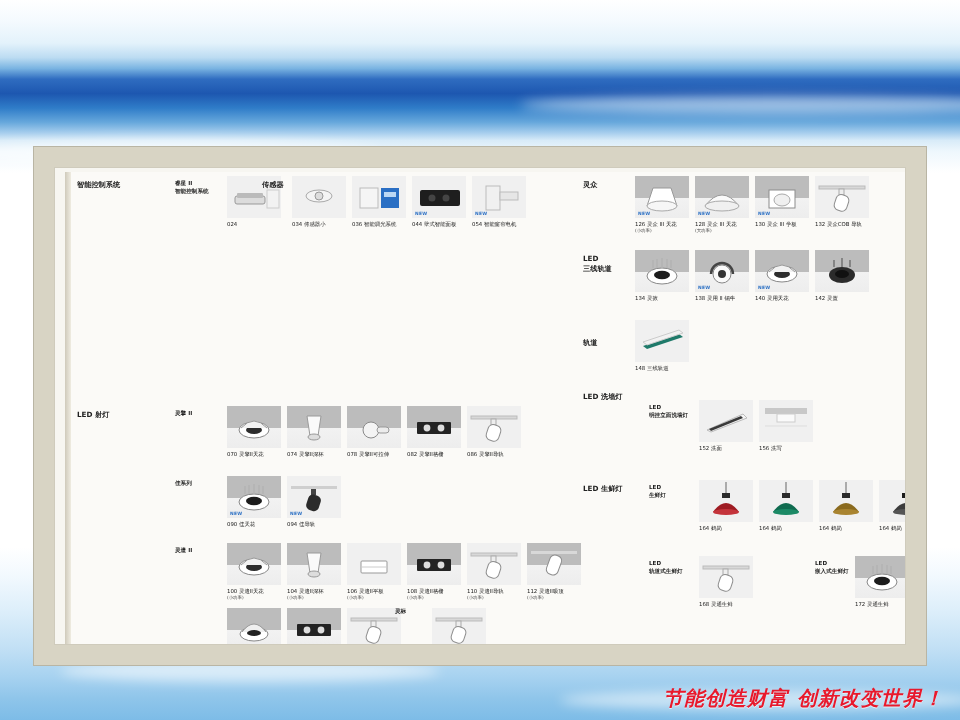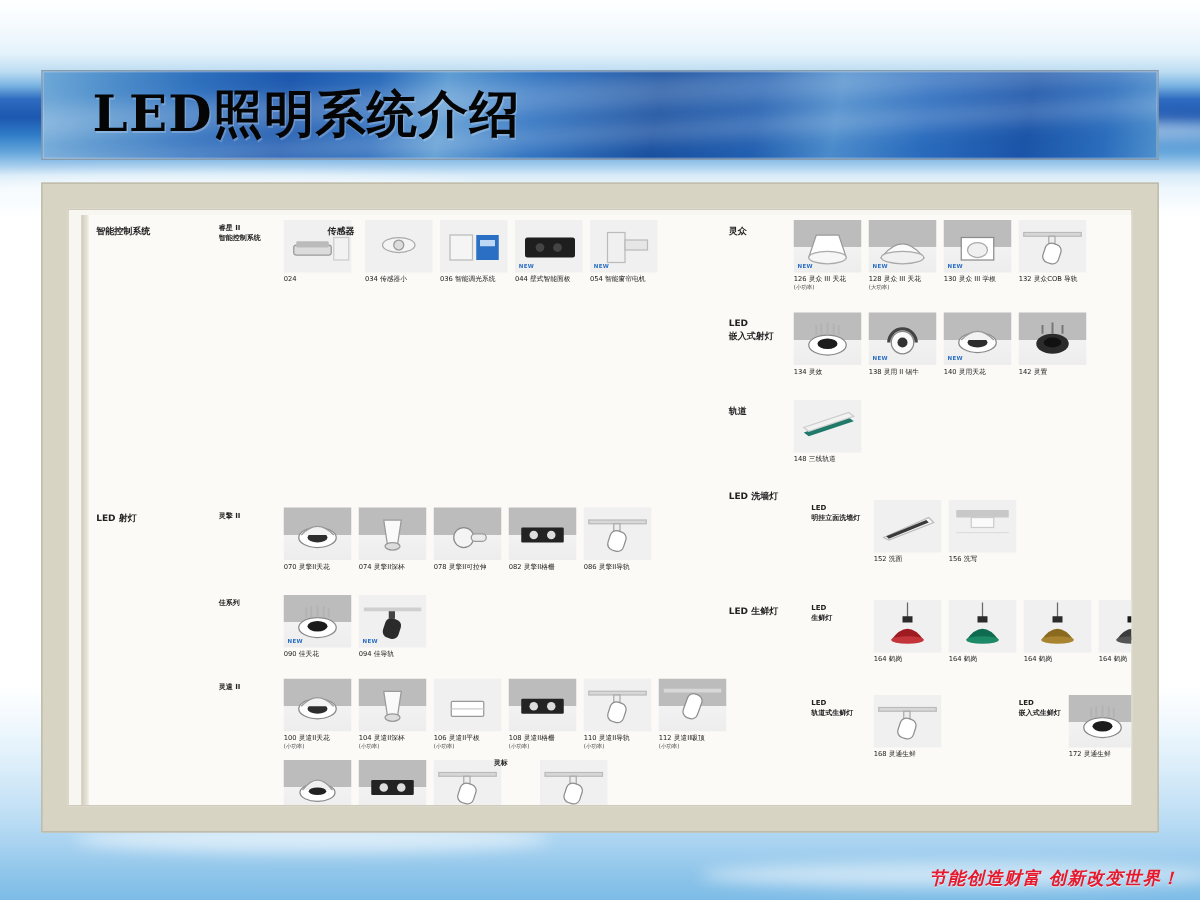--- a/index.html
+++ b/index.html
@@ -186,11 +186,6 @@
   <div class="cloud-streak" style="left:60px; top:660px; width:380px; height:22px;"></div>
   <div class="cloud-streak" style="left:560px; top:690px; width:420px; height:20px;"></div>
 
-  <div class="title-banner">
-    <div class="sheen" style="left:-20%; top:6px;"></div>
-    <div class="sheen" style="left:-20%; top:42px; height:16px;"></div>
-    <div class="title-text">LED照明系统介绍</div>
-  </div>
 
   <div class="catalog-frame">
     <div class="catalog-inner">

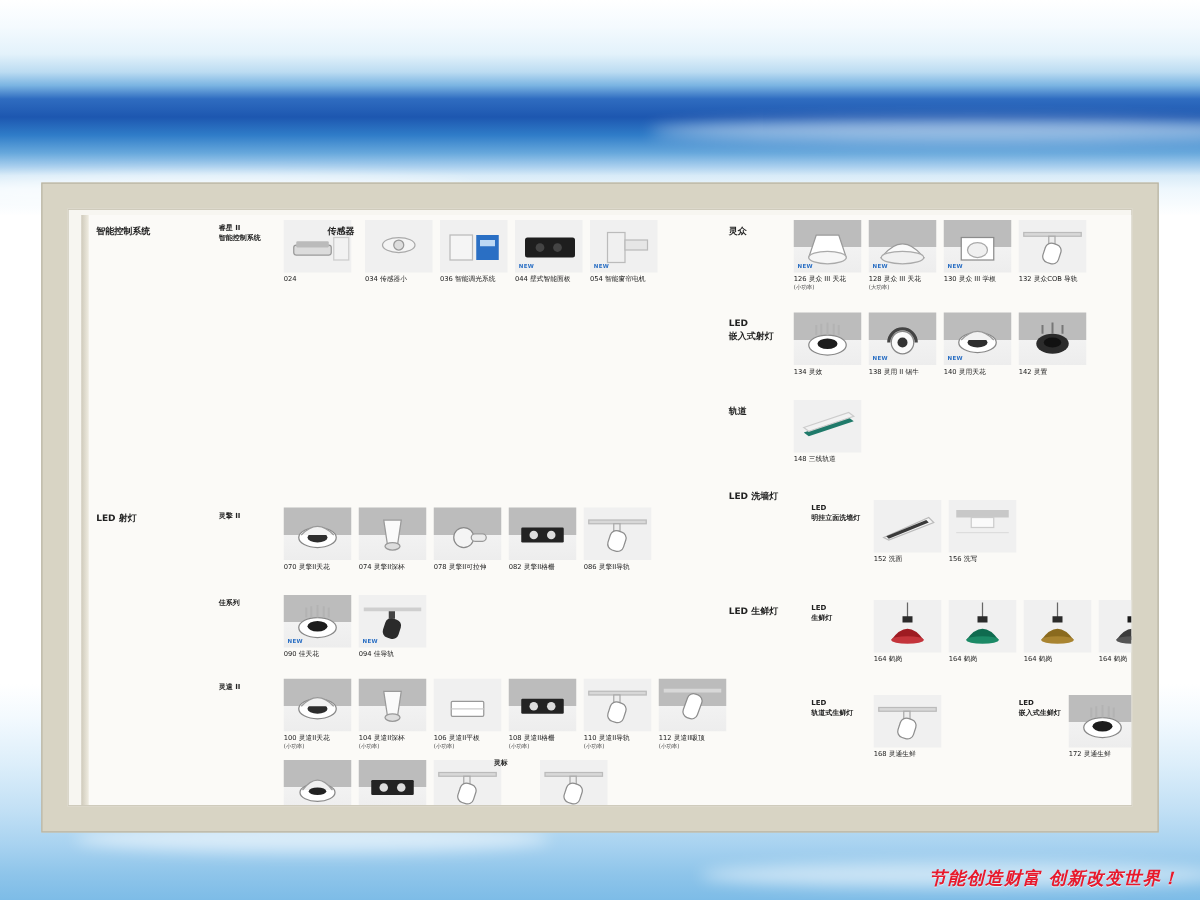--- a/index.html
+++ b/index.html
@@ -478,7 +478,7 @@
               </div>
             </div>
             <div class="section-title" style="left: 0px; top: 82px;">LED
-嵌入式射灯</div>
+三线轨道</div>
             <div class="prod-row" style="left: 52px; top: 78px;">
               <div class="prod">
                 <div class="thumb">

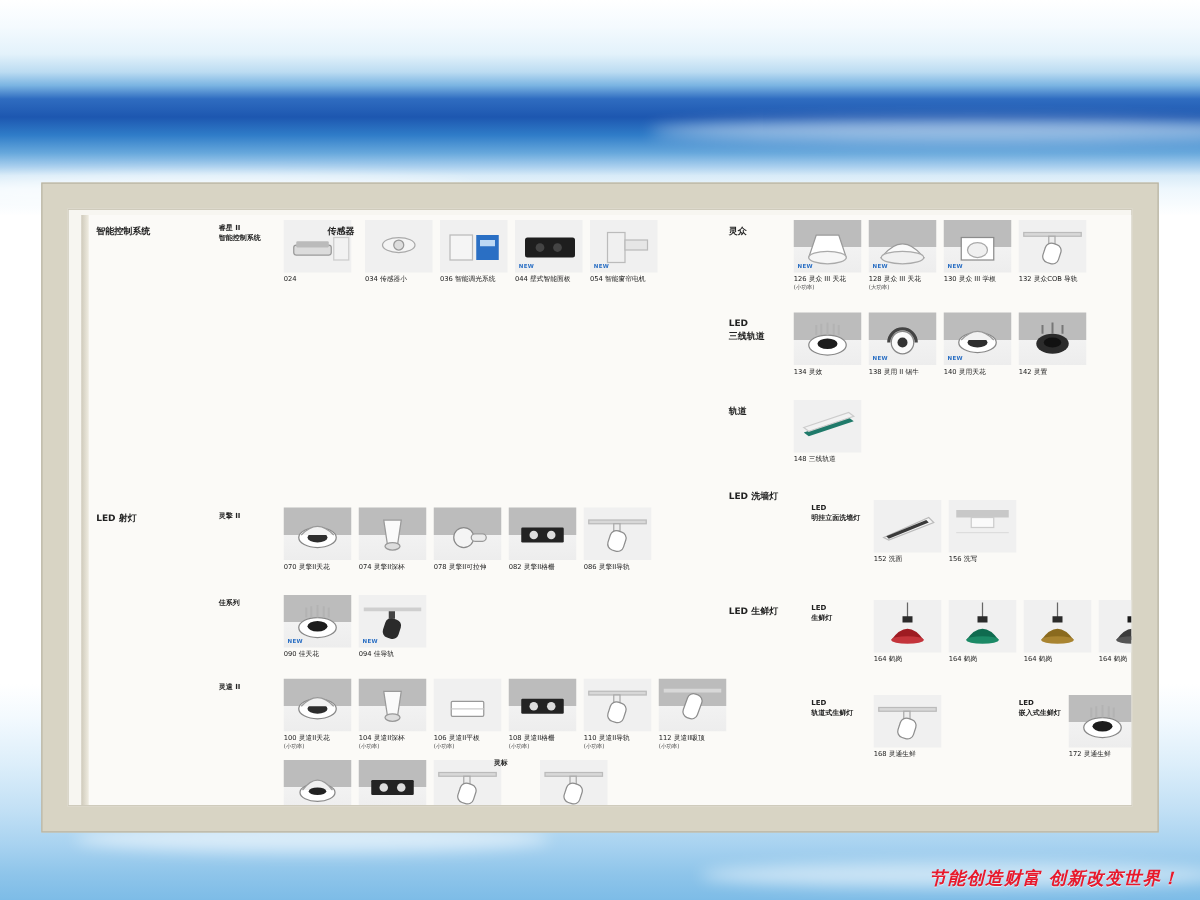--- a/index.html
+++ b/index.html
@@ -523,7 +523,7 @@
                 <div class="cap">142 灵置</div>
               </div>
             </div>
-            <div class="section-title" style="left: 0px; top: 152px;">轨道</div>
+            <div class="section-title" style="left: 0px; top: 166px;">轨道</div>
             <div class="prod-row" style="left: 52px; top: 148px;">
               <div class="prod">
                 <div class="thumb flat">

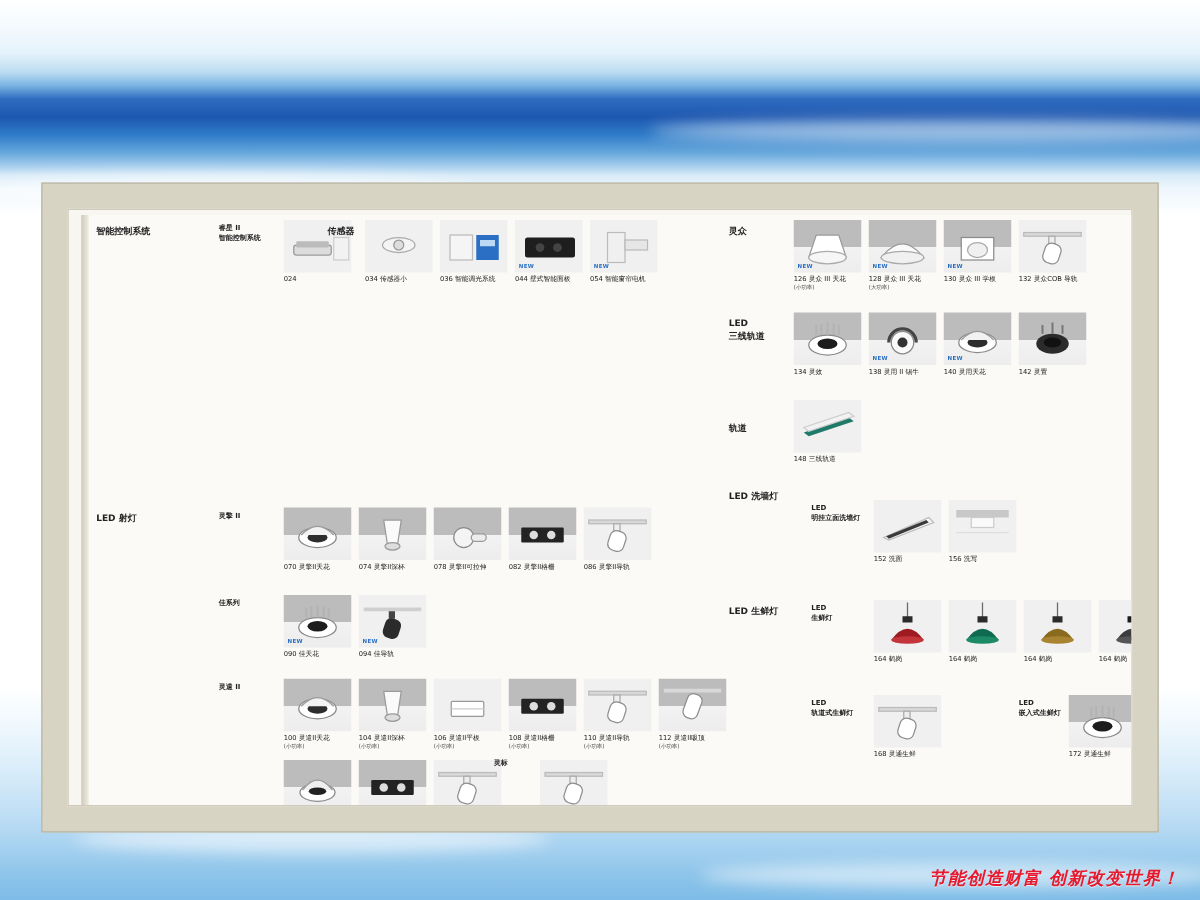--- a/index.html
+++ b/index.html
@@ -171,7 +171,7 @@
     font-family: "DejaVu Serif", "Liberation Serif", serif;
     font-weight: bold;
     font-style: italic;
-    font-size: 14px;
+    font-size: 20px;
     letter-spacing: 1px;
     text-shadow: 0 1px 0 rgba(255,255,255,.6);
     white-space: nowrap;

